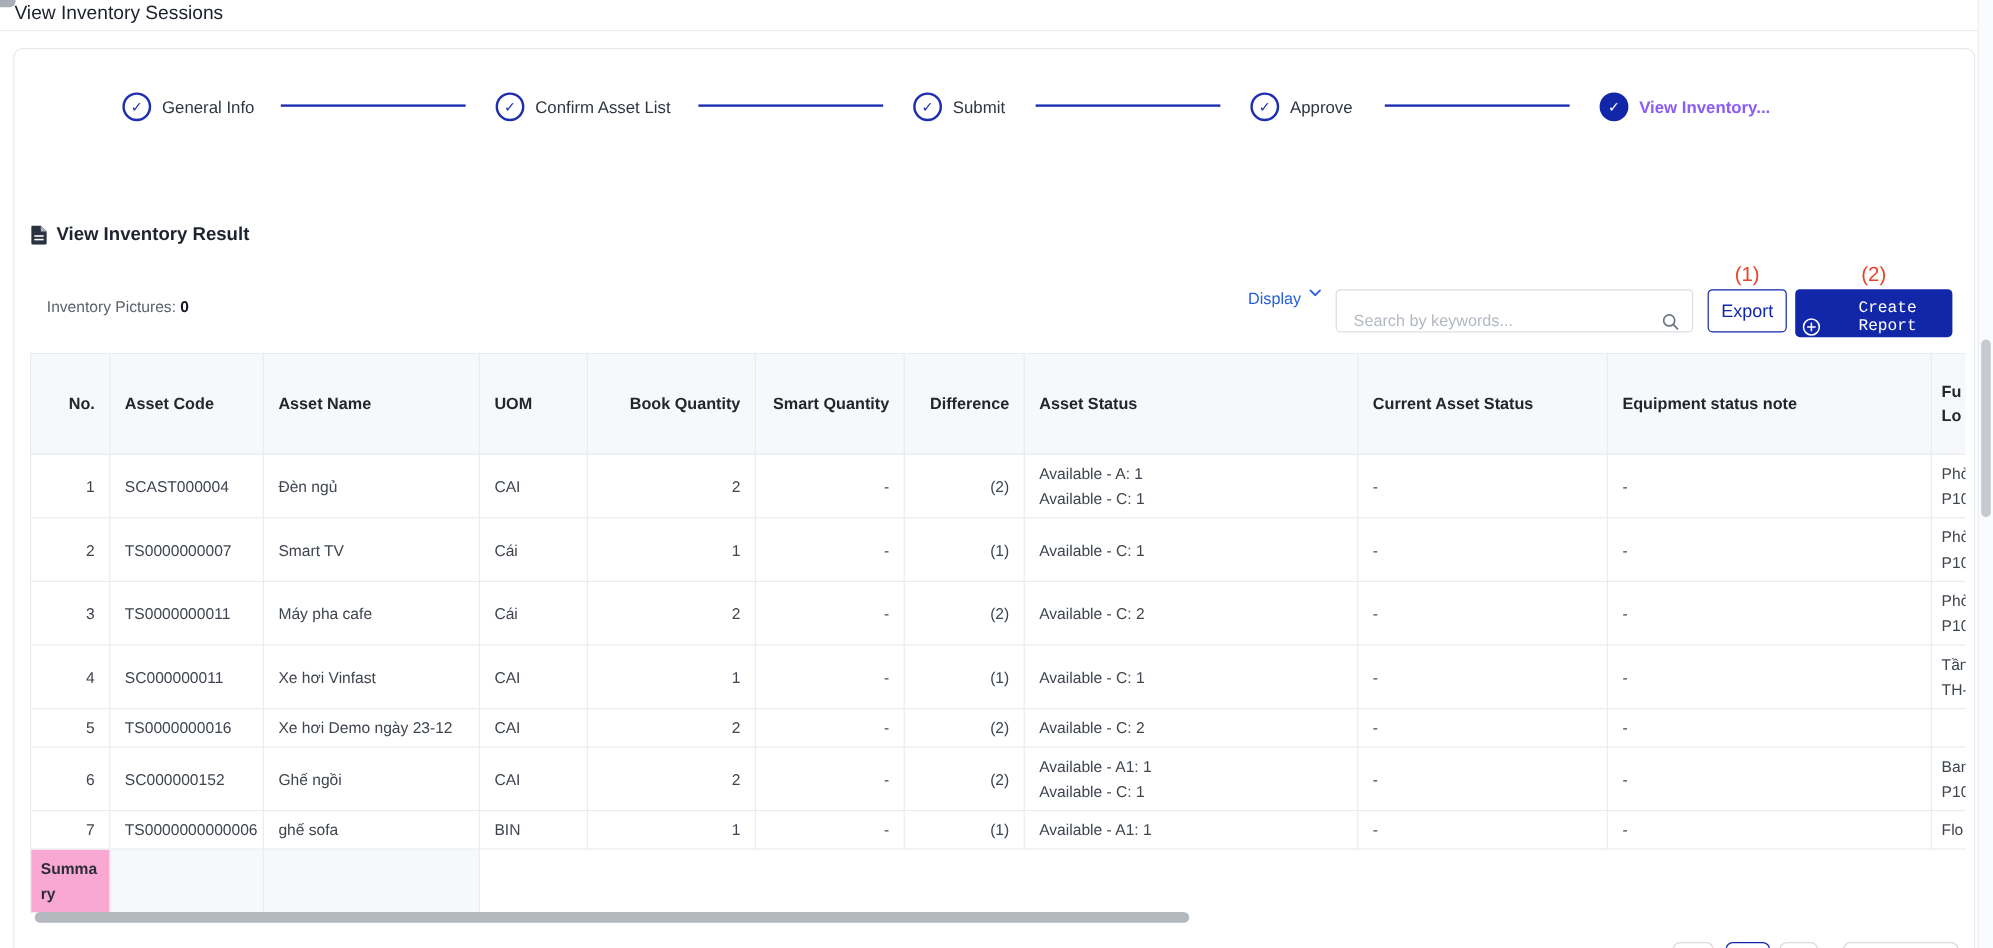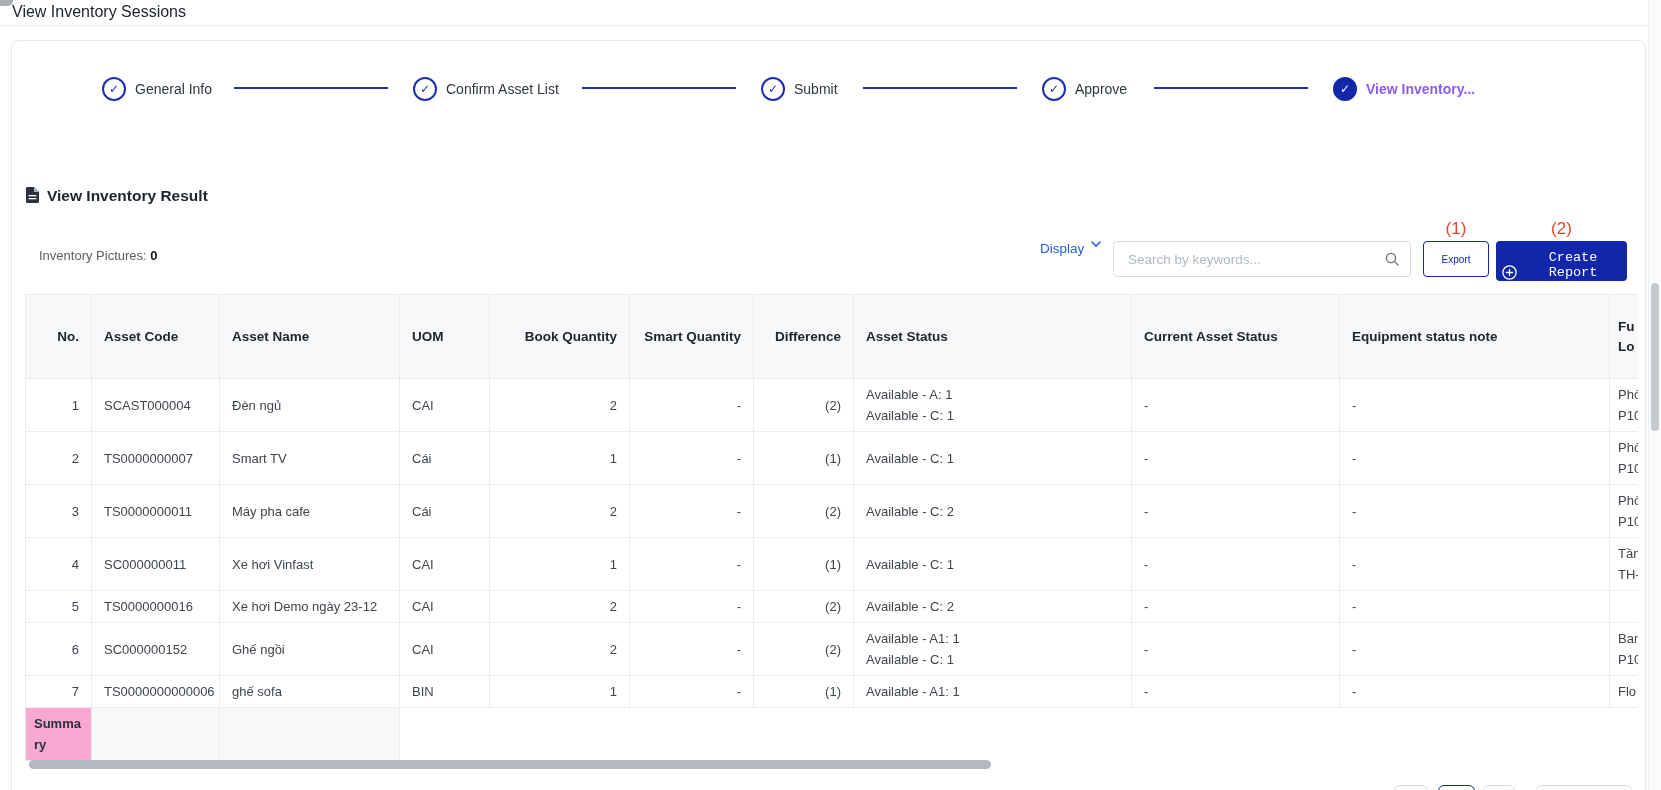--- a/index.html
+++ b/index.html
@@ -25,7 +25,7 @@
   .step-line{position:absolute;top:46px;height:2px;background:#1d2fb0}
 
   
-  .section-title{position:absolute;left:14px;top:146px;display:flex;gap:8px;
+  .section-title{position:absolute;left:14px;top:146px;display:flex;align-items:center;gap:8px;
       font-size:15.5px;font-weight:700;color:#1d2330}
 
   .inv-pics{position:absolute;left:27px;top:207px;font-size:13px;color:#5a616b}

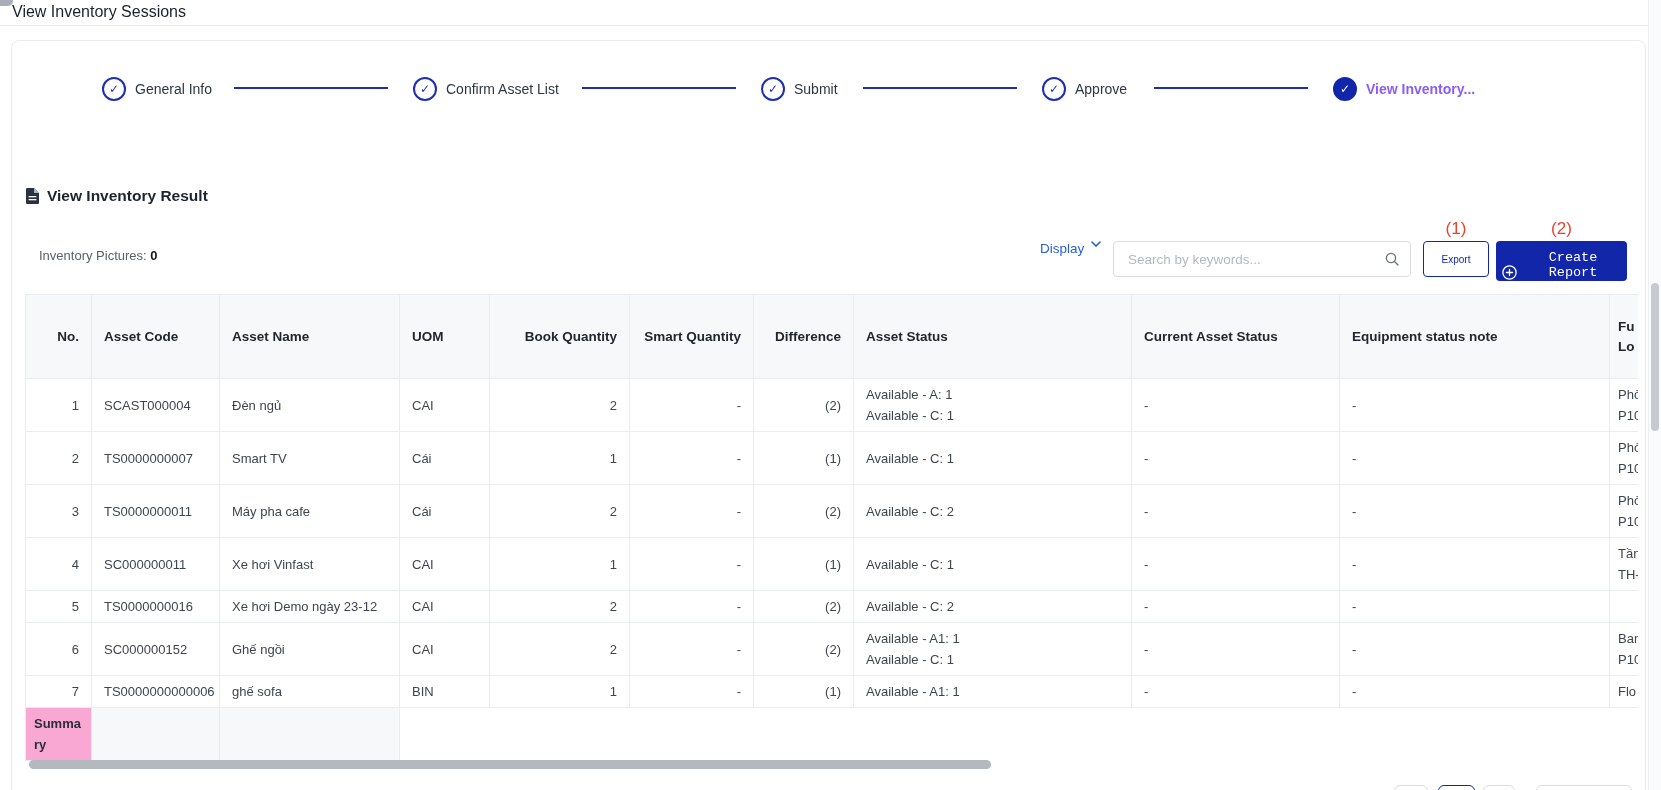--- a/index.html
+++ b/index.html
@@ -35,7 +35,7 @@
       font-size:13.5px;color:#2760d8;cursor:pointer}
 
   .search-box{position:absolute;left:1101px;top:200px;width:298px;height:36px;box-sizing:border-box;
-      border:1px solid #d9dde3;border-radius:4px;background:#fff;display:flex;align-items:center;padding:0 10px 0 12px}
+      border:1px solid #d9dde3;border-radius:4px;background:#fff;display:flex;align-items:flex-end;padding:0 10px 0 12px}
   .search-box input{flex:1;min-width:0;border:none;outline:none;font-size:13.5px;color:#333;background:transparent;font-family:inherit}
   .search-box input::placeholder{color:#b3b9c2}
 

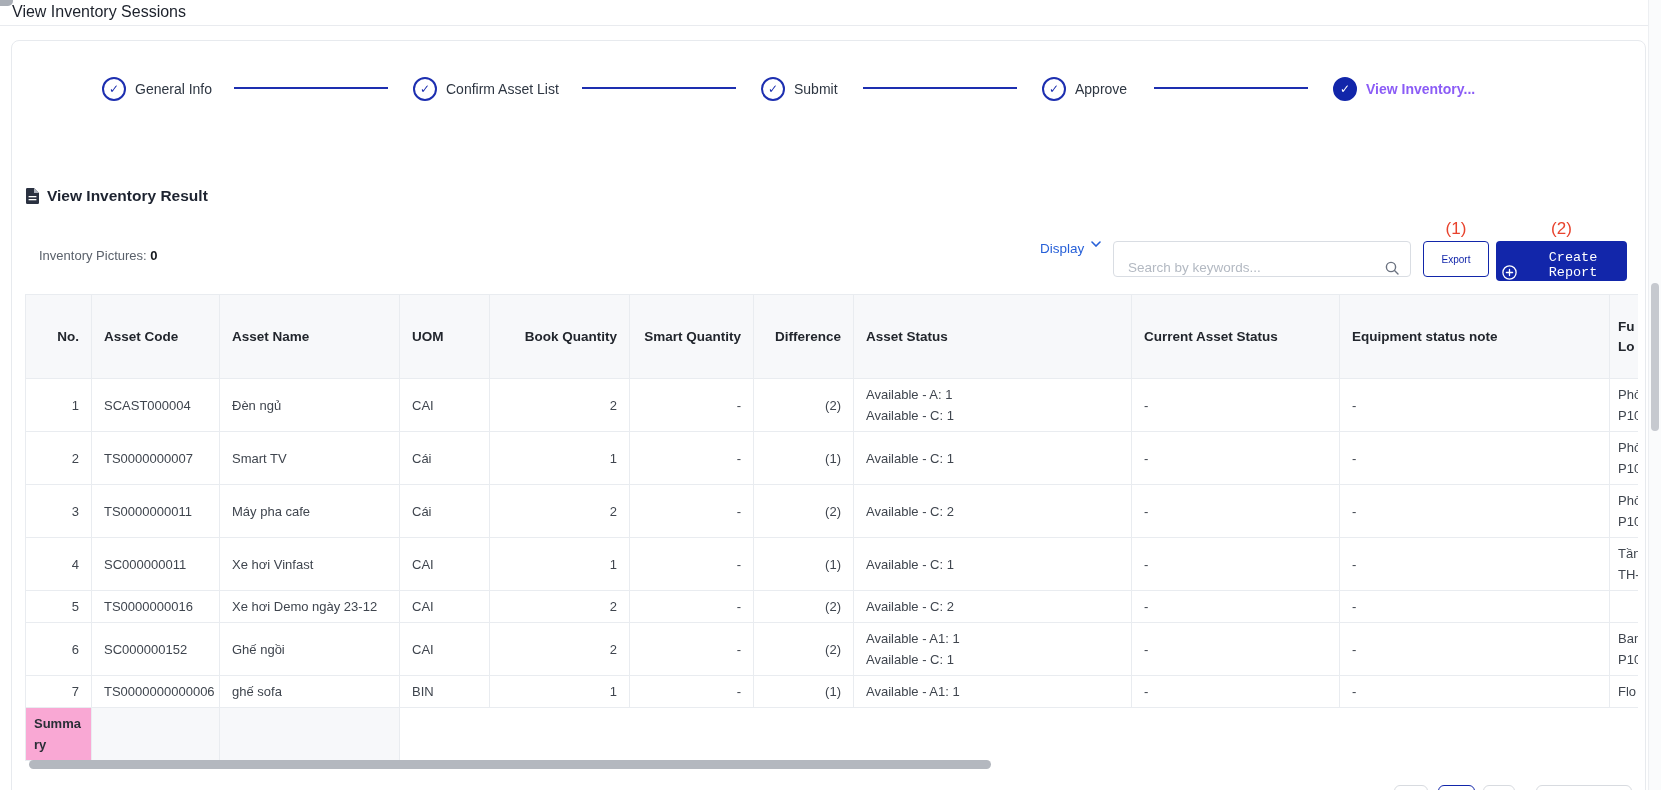--- a/index.html
+++ b/index.html
@@ -40,7 +40,7 @@
   .search-box input::placeholder{color:#b3b9c2}
 
   .btn-export{position:absolute;left:1411px;top:200px;width:66px;height:36px;box-sizing:border-box;
-      border:1px solid #1226aa;background:#fff;color:#1226aa;font-size:10px;border-radius:4px;
+      border:1px solid #1226aa;background:#fff;color:#1226aa;font-size:15px;border-radius:4px;
       font-family:inherit;cursor:pointer}
   .btn-create{position:absolute;left:1484px;top:200px;width:131px;height:40px;box-sizing:border-box;border:none;
       background:#1226aa;color:#fff;font-size:13.5px;border-radius:4px;display:flex;align-items:flex-end;

